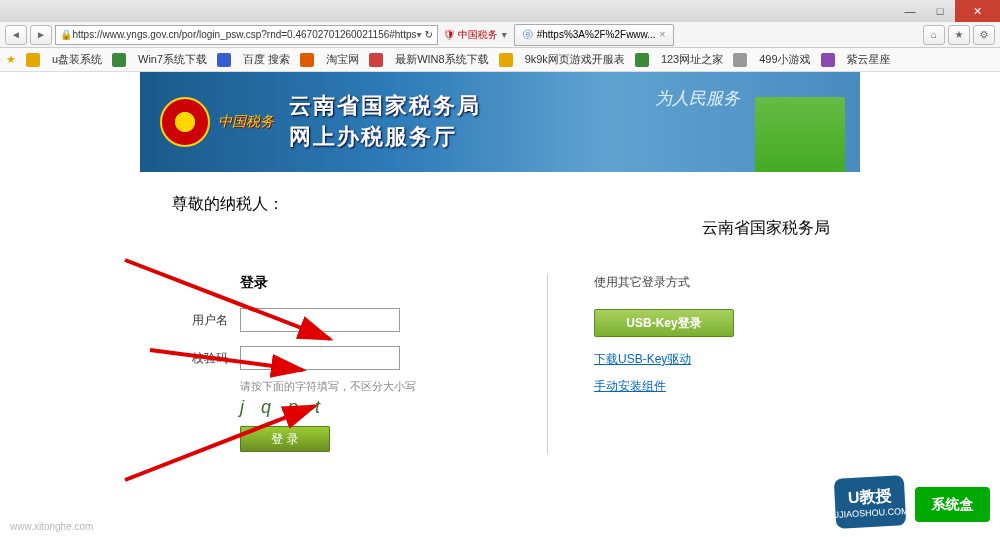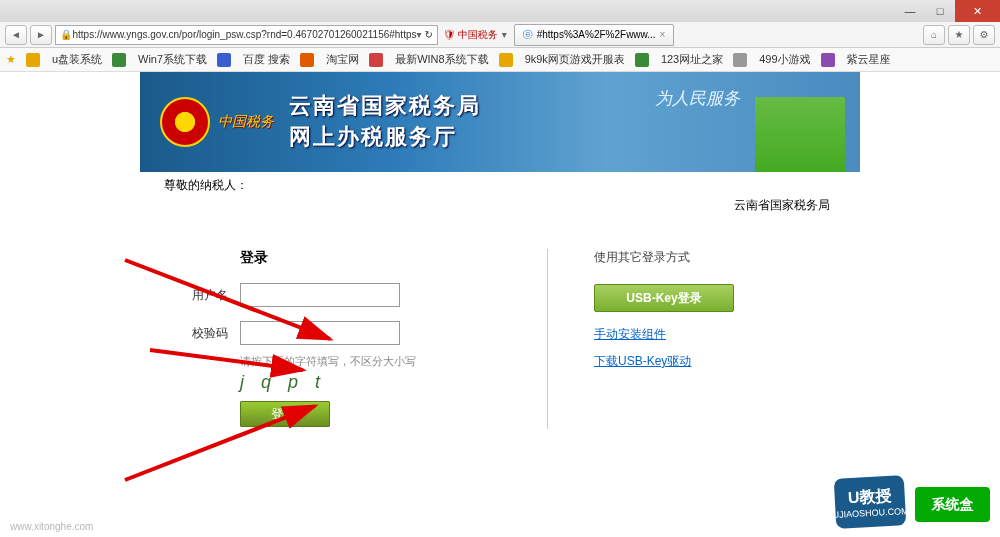--- a/index.html
+++ b/index.html
@@ -31,7 +31,7 @@
 .photo { position: absolute; right: 15px; bottom: 0; width: 90px; height: 75px; background: linear-gradient(#6b4,#4a2); border-radius: 2px 2px 0 0; }
 
 
-.notice { width: 720px; margin: 5px auto; font-size: 12px; }
+.notice { width: 720px; margin: 22px auto; font-size: 16px; }
 .notice .greeting { text-indent: 2em; margin-bottom: 2px; }
 .notice .body { text-indent: 2em; line-height: 1.7; }
 .notice .sig { text-align: right; padding-right: 30px; margin-top: 3px; }

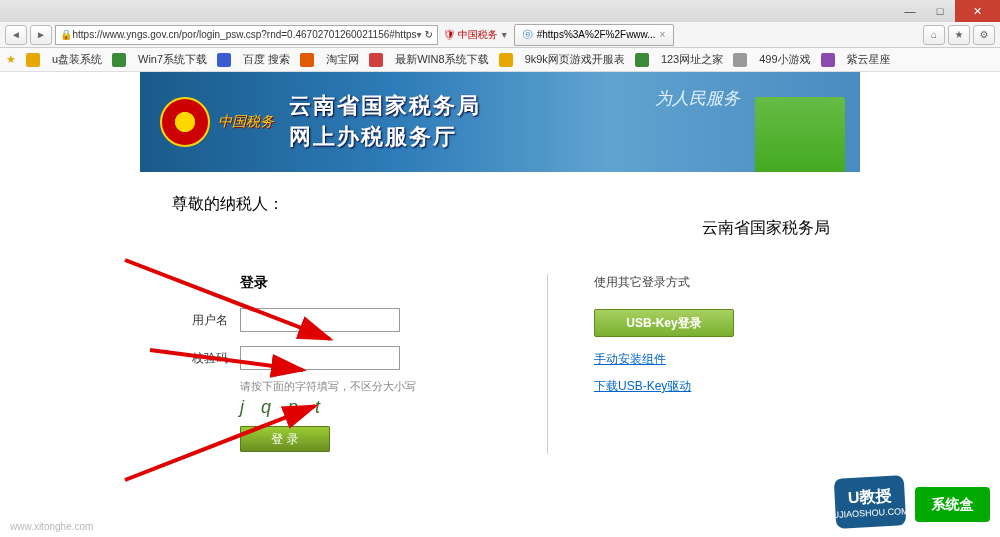--- a/index.html
+++ b/index.html
@@ -172,8 +172,8 @@
   <div class="login-right">
     <h4>使用其它登录方式</h4>
     <button class="alt-btn">USB-Key登录</button>
+    <a href="#">下载USB-Key驱动</a>
     <a href="#">手动安装组件</a>
-    <a href="#">下载USB-Key驱动</a>
   </div>
 </div>
 

